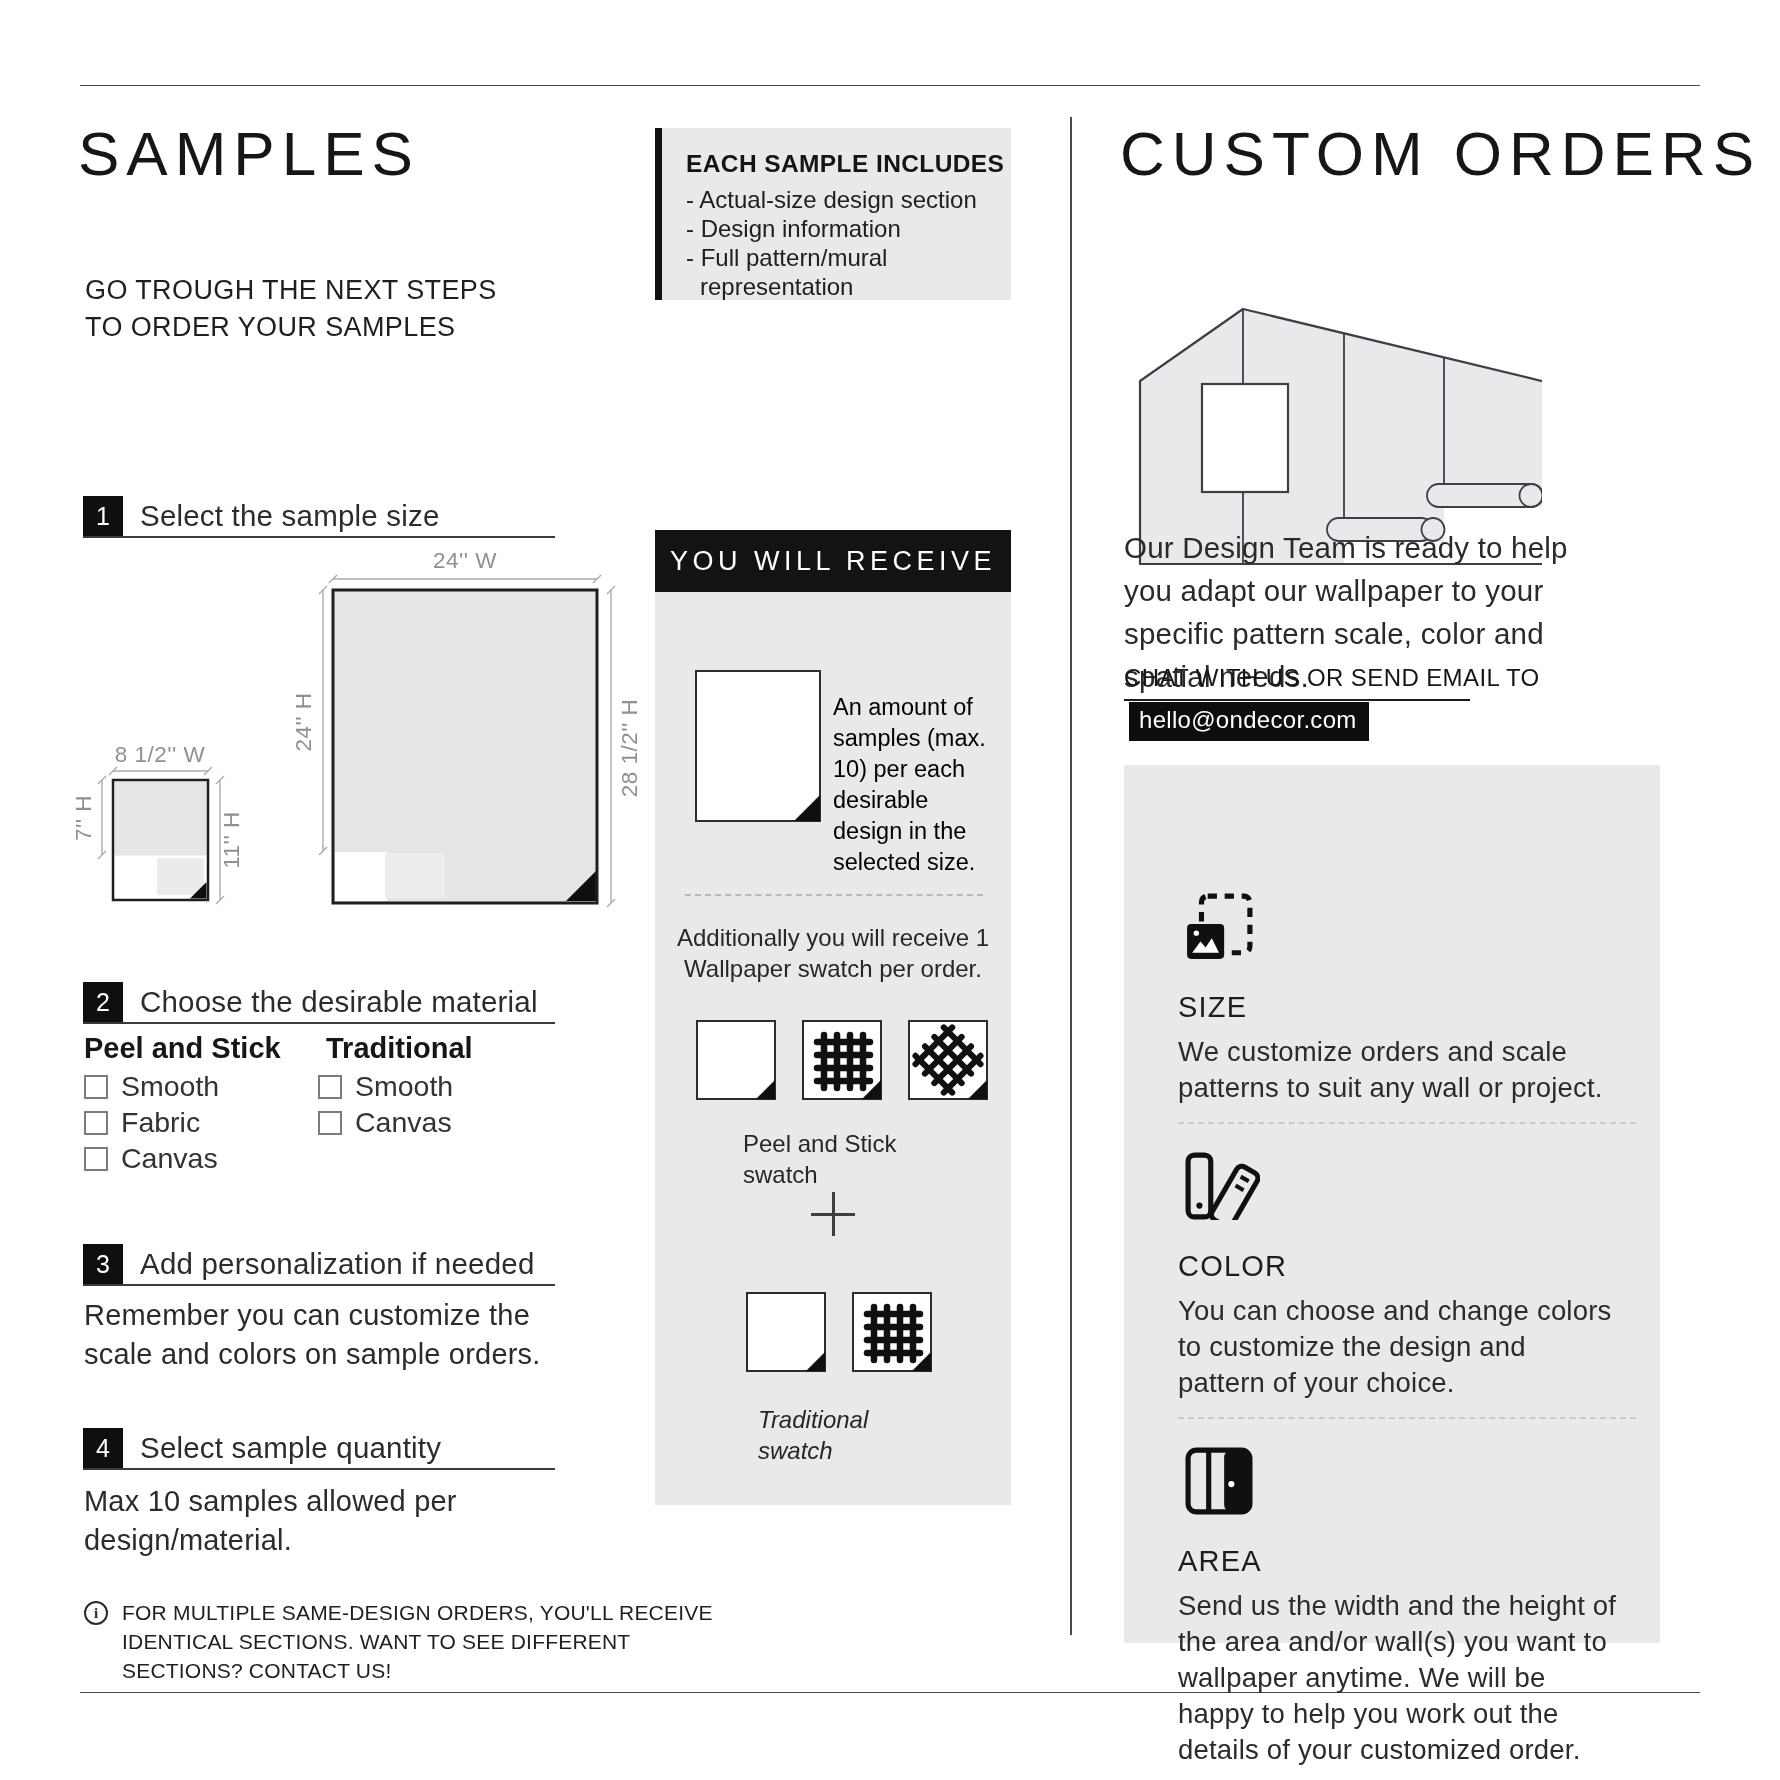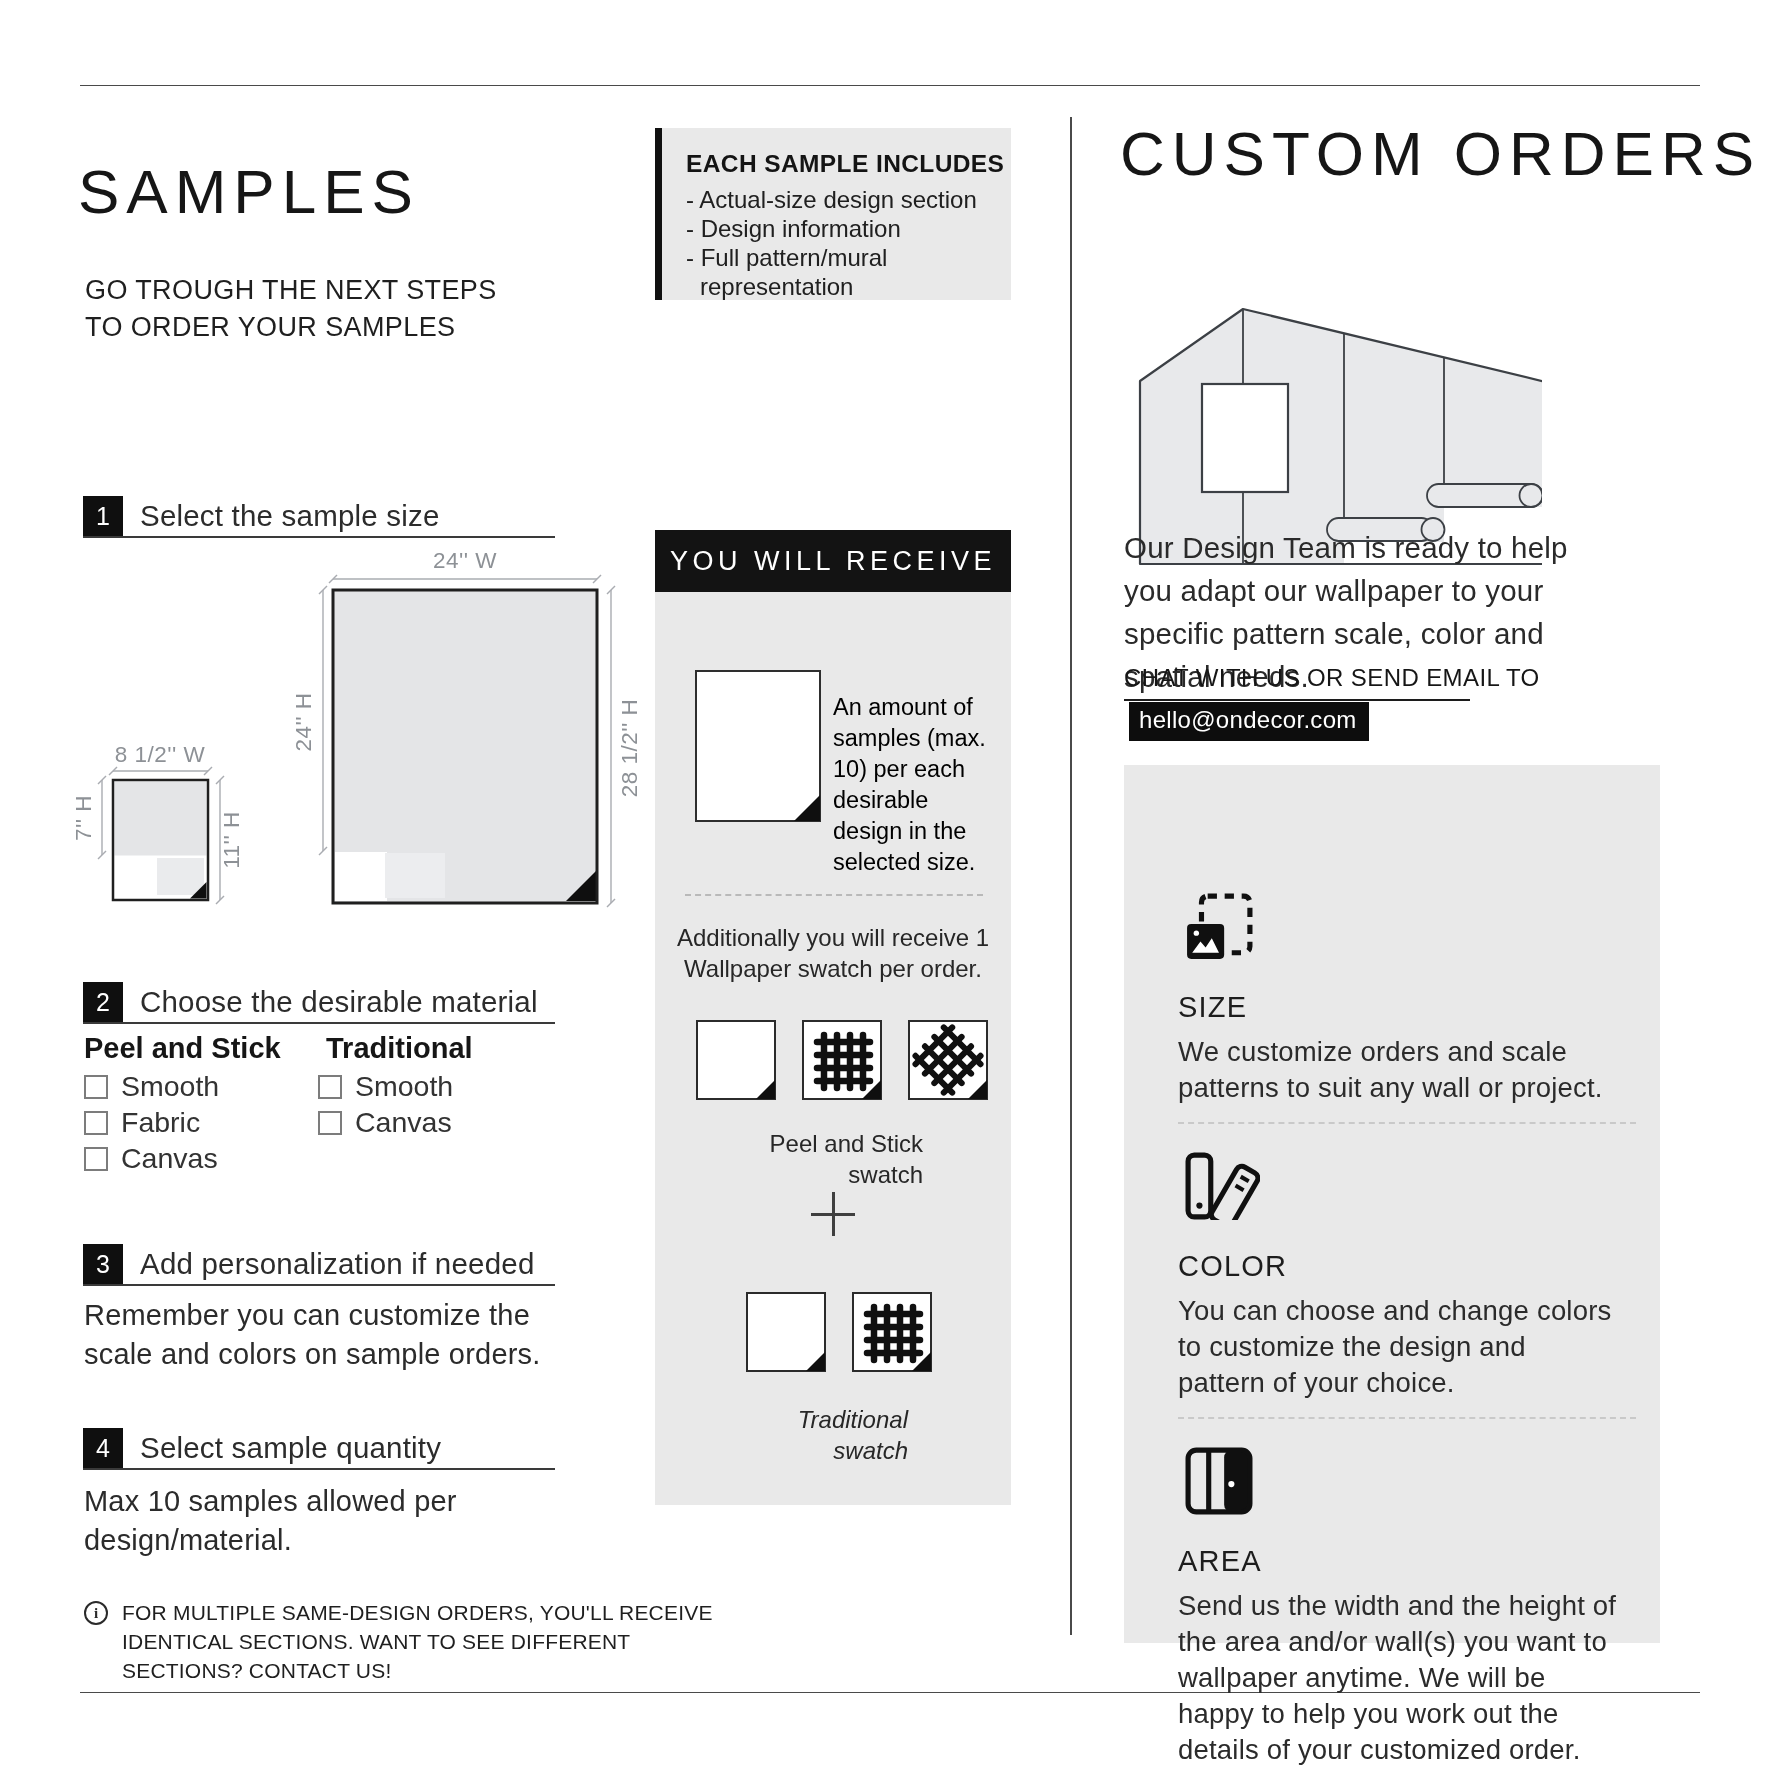--- a/index.html
+++ b/index.html
@@ -73,7 +73,7 @@
 <div class="rule" style="top:1692px;"></div>
 <div class="vrule"></div>
 
-<div class="abs big-title" style="left:78px;top:118px;margin-top:38px;">SAMPLES</div>
+<div class="abs big-title" style="left:78px;top:118px;">SAMPLES</div>
 <div class="abs intro" style="left:85px;top:272px;">GO TROUGH THE NEXT STEPS
 TO ORDER YOUR SAMPLES</div>
 

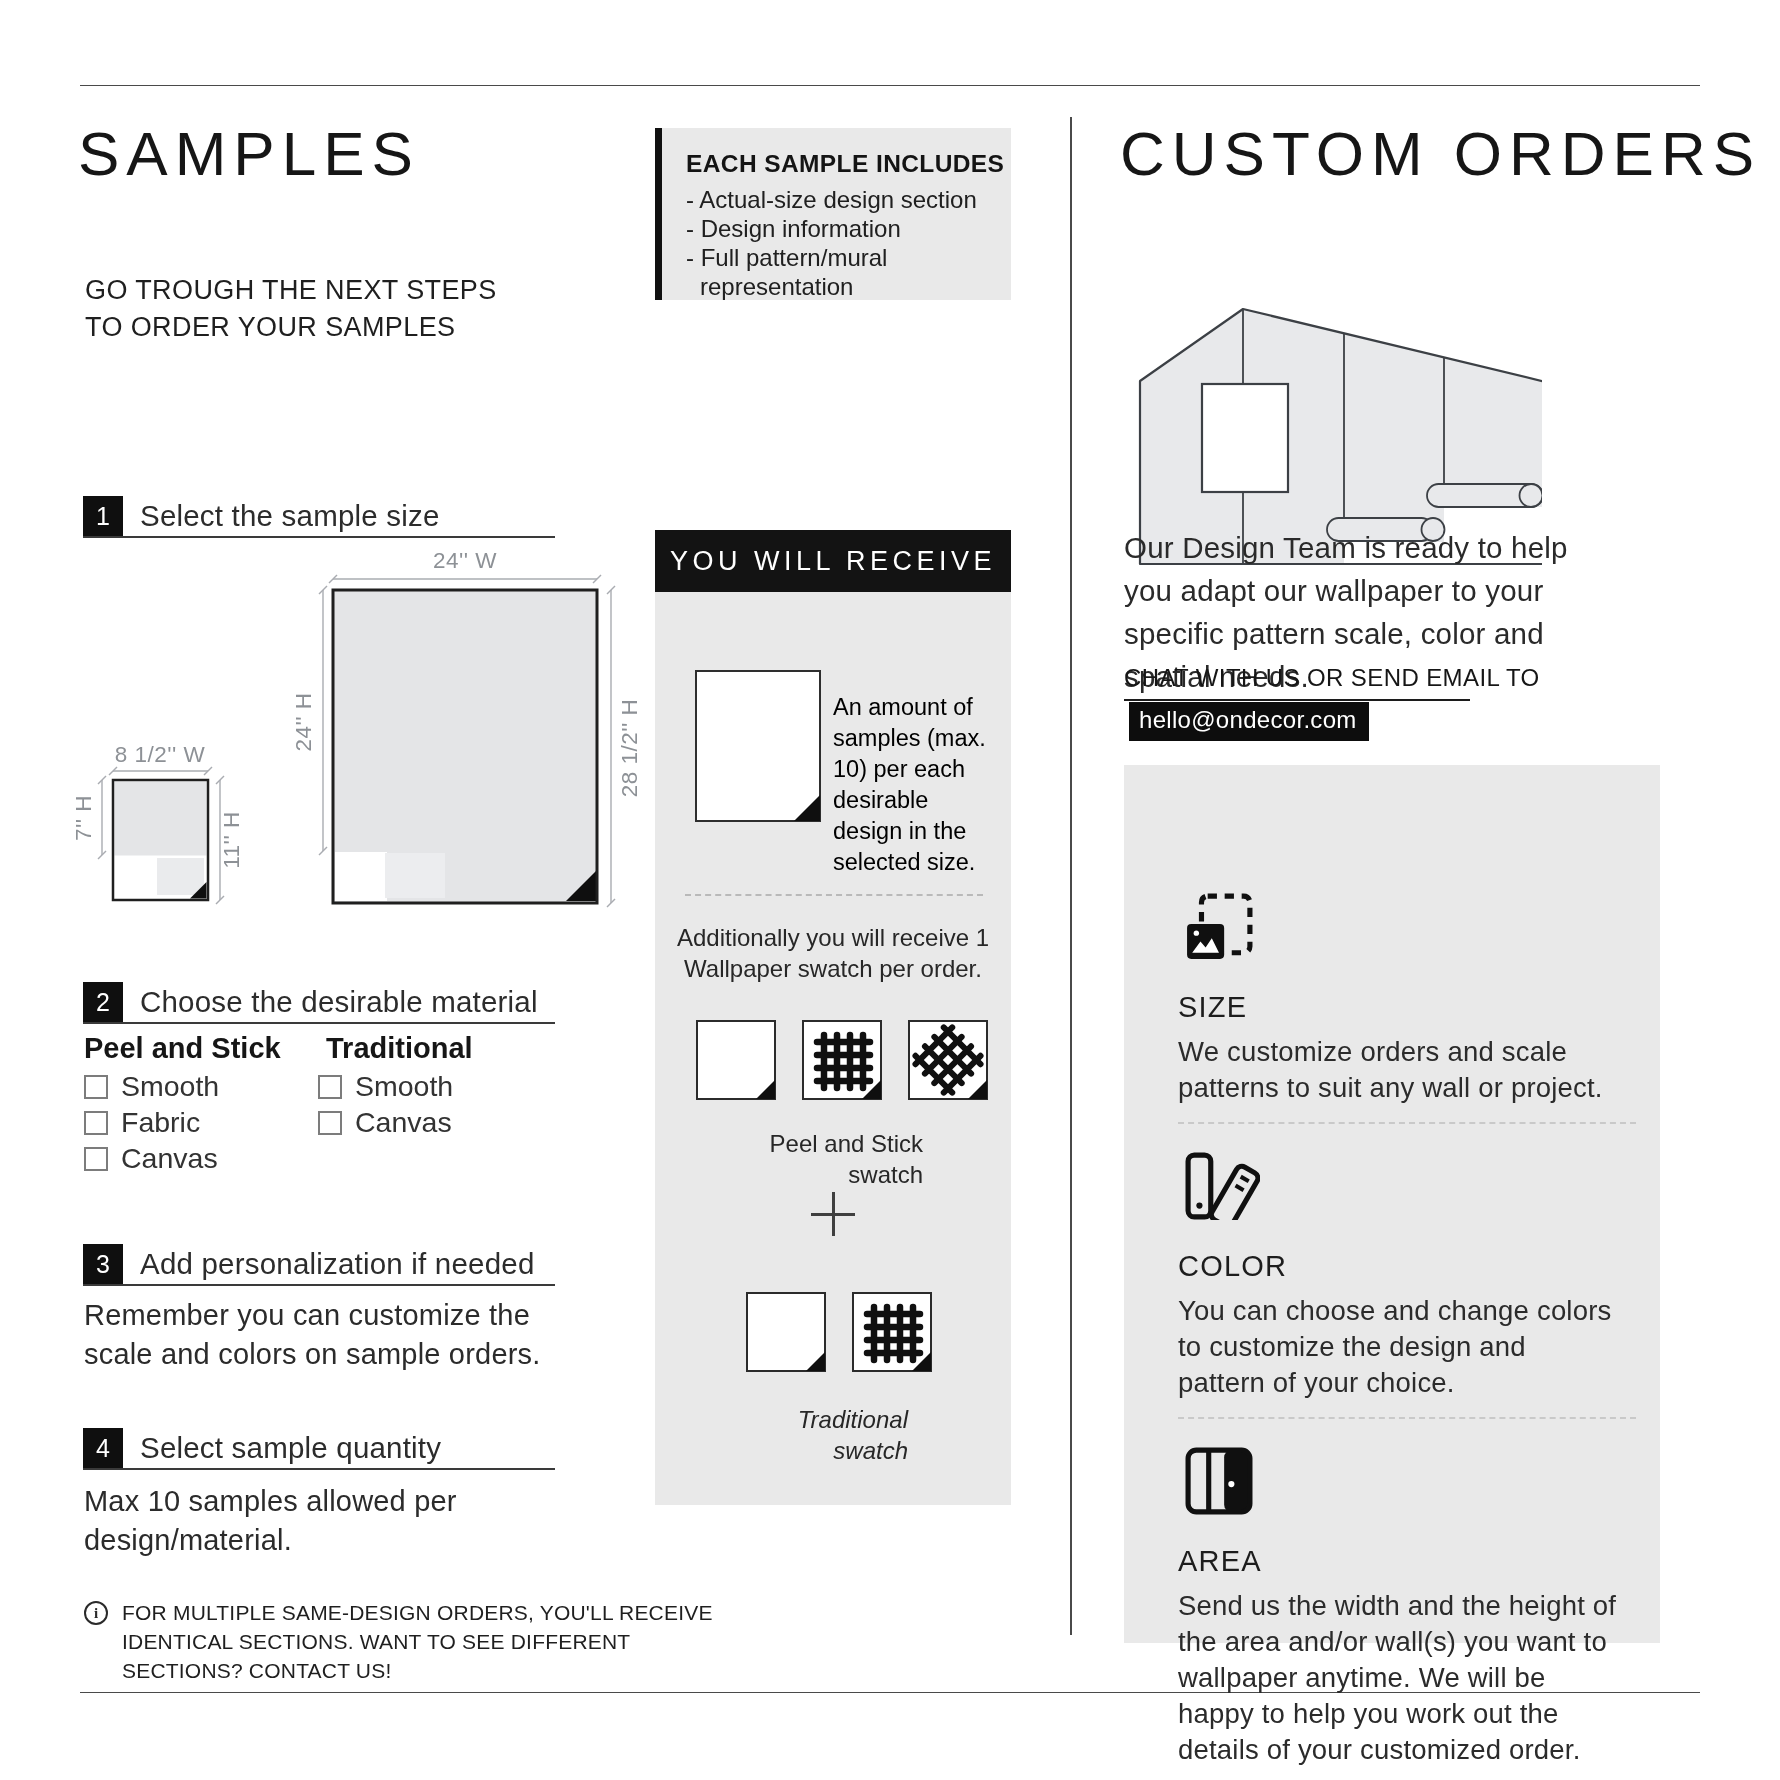--- a/index.html
+++ b/index.html
@@ -50,7 +50,7 @@
   .swatch svg{position:absolute;left:0;top:0;}
   .row1{position:absolute;left:41px;top:428px;display:flex;gap:26px;}
   .row2{position:absolute;left:91px;top:700px;display:flex;gap:26px;}
-  .cap{position:absolute;width:100%;text-align:right;font-size:24px;line-height:31px;color:#272727;}
+  .cap{position:absolute;width:100%;text-align:left;font-size:24px;line-height:31px;color:#272727;}
   .cap > div{margin:0 auto;}
   .plus{position:absolute;left:156px;top:600px;width:44px;height:44px;}
   .plus::before{content:"";position:absolute;left:0;top:20.5px;width:44px;height:3px;background:#3f3f3f;}

